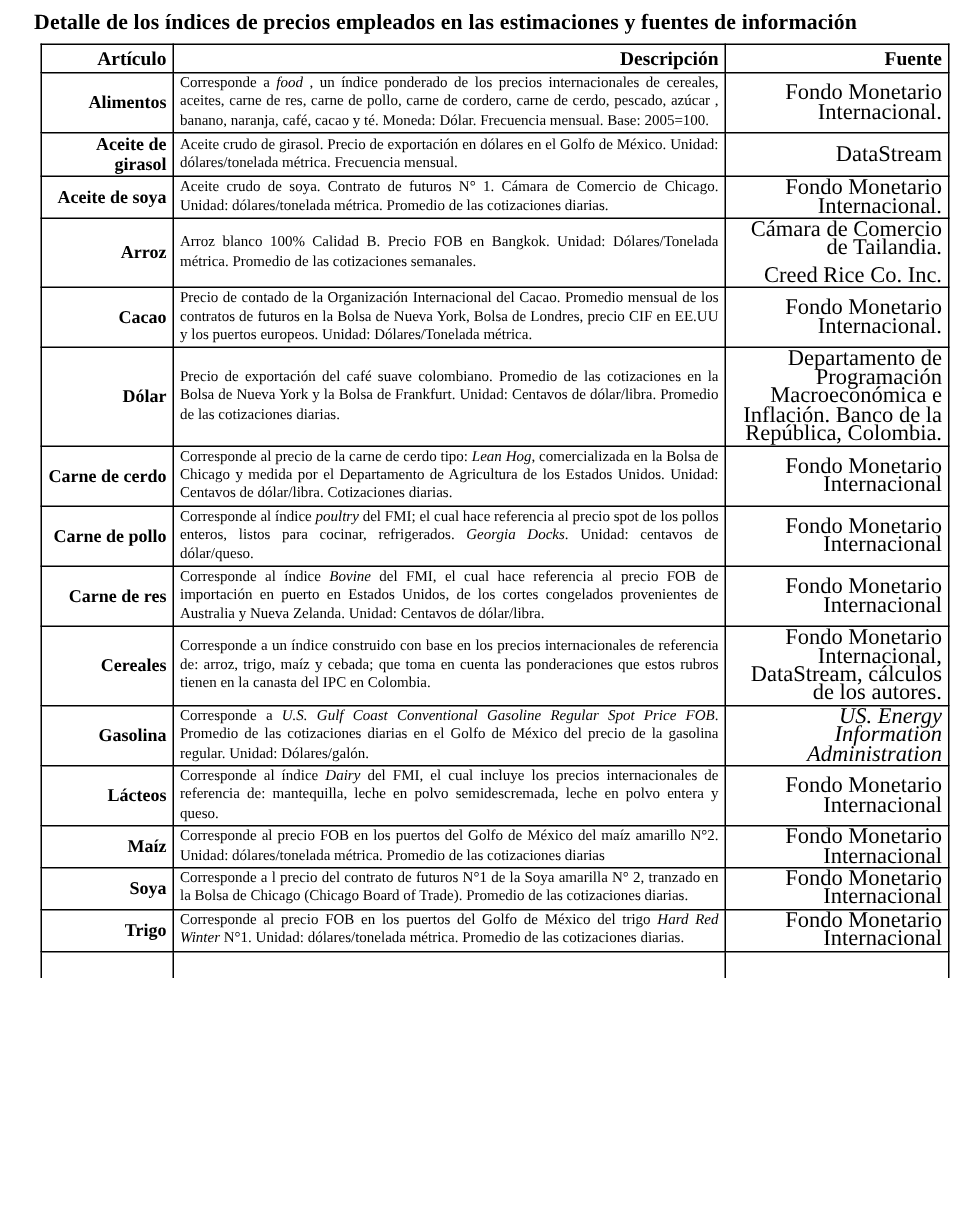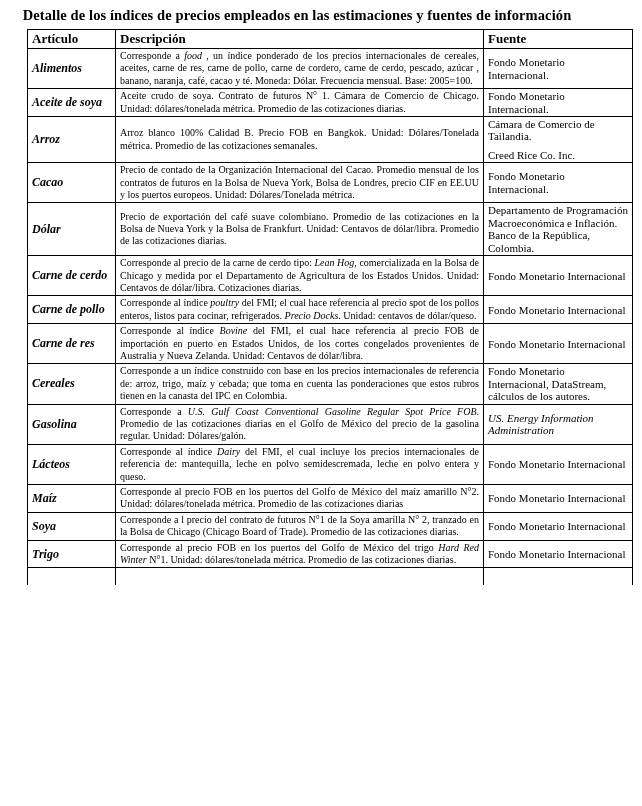--- a/index.html
+++ b/index.html
@@ -43,7 +43,7 @@
   th.head {
     font-size: 13px;
     font-weight: bold;
-    text-align: left;
+    text-align: right;
     padding: 1px 2px 2px 2px;
   }
   td.art {

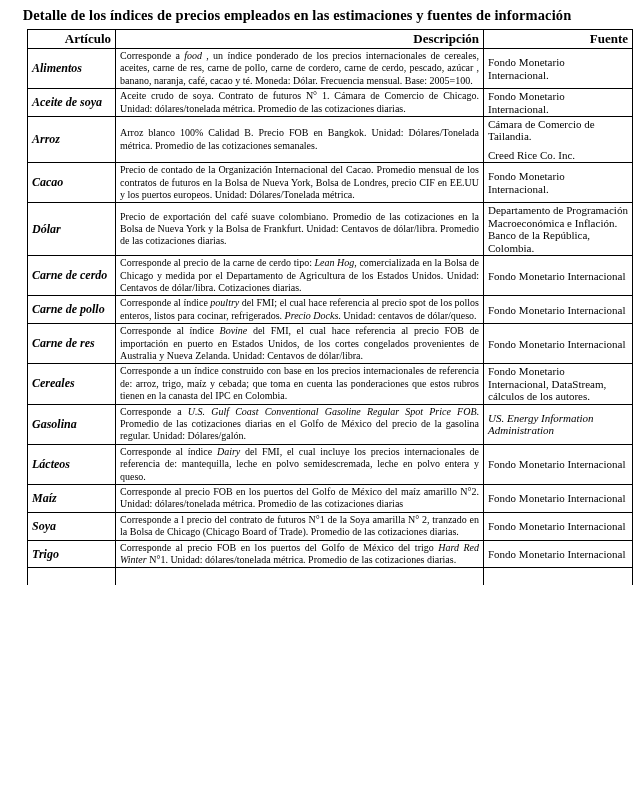--- a/index.html
+++ b/index.html
@@ -47,11 +47,10 @@
     padding: 1px 2px 2px 2px;
   }
   td.art {
-    text-align: left;
+    text-align: right;
     font-weight: bold;
     font-size: 12px;
     line-height: 13px;
-    font-style: italic;
   }
   td.desc {
     font-size: 10px;

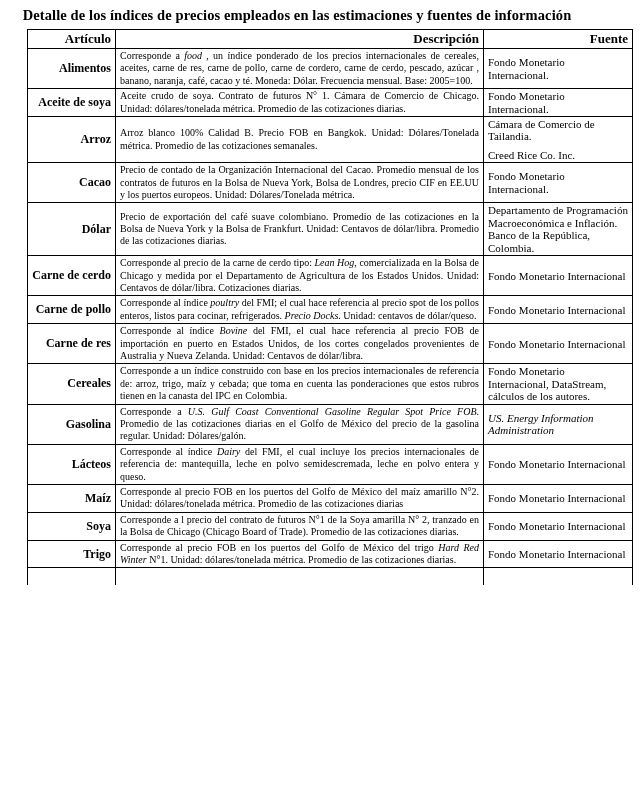--- a/index.html
+++ b/index.html
@@ -60,9 +60,9 @@
     font-family: Liberation Serif, serif;
   }
   td.src {
-    font-size: 11px;
+    font-size: 15px;
     line-height: 12.4px;
-    text-align: left;
+    text-align: right;
     padding: 1px 6px;
   }
   td .par { margin: 0; }

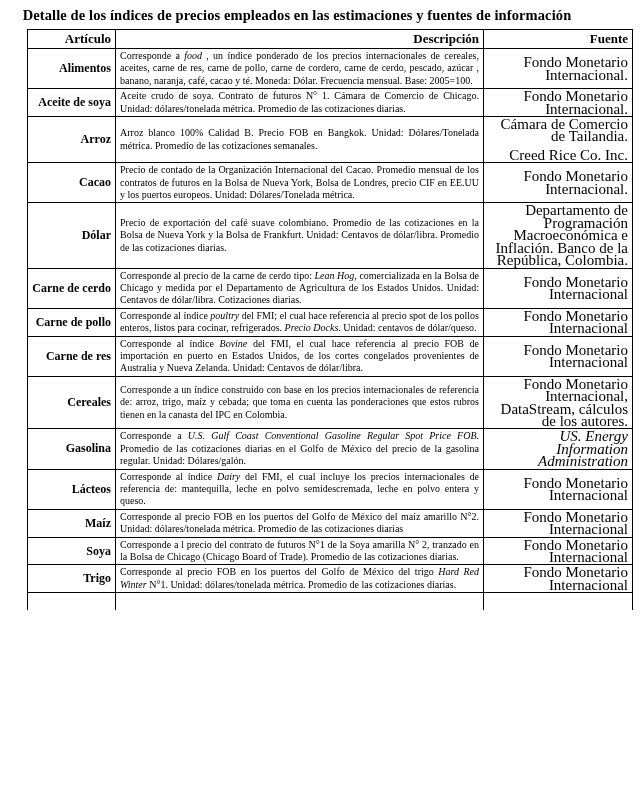--- a/index.html
+++ b/index.html
@@ -105,6 +105,15 @@
           </td>
         </tr>
         <tr>
+          <td class="art">Aceite de girasol</td>
+          <td class="desc">
+            <div class="par"><span>Aceite crudo de girasol. Precio de exportación en dólares en el Golfo de México. Unidad: dólares/tonelada métrica. Frecuencia mensual.</span></div>
+          </td>
+          <td class="src">
+            <div class="par"><span>DataStream</span></div>
+          </td>
+        </tr>
+        <tr>
           <td class="art">Aceite de soya</td>
           <td class="desc">
             <div class="par"><span>Aceite crudo de soya. Contrato de futuros  N° 1. Cámara de Comercio de Chicago. Unidad: dólares/tonelada métrica. Promedio de las cotizaciones diarias.</span></div>

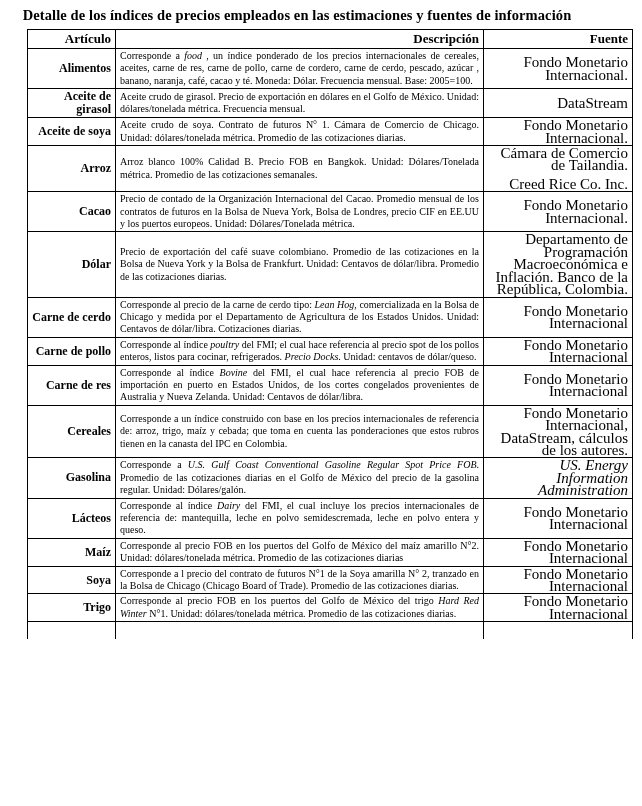--- a/index.html
+++ b/index.html
@@ -162,7 +162,7 @@
         <tr>
           <td class="art">Carne de pollo</td>
           <td class="desc">
-            <div class="par"><span>Corresponde al índice </span><em>poultry</em><span> del FMI; el cual hace referencia al  precio spot de los pollos enteros, listos para cocinar, refrigerados. </span><em>Precio Docks</em><span>. Unidad: centavos de dólar/queso.</span></div>
+            <div class="par"><span>Corresponde al índice </span><em>poultry</em><span> del FMI; el cual hace referencia al  precio spot de los pollos enteros, listos para cocinar, refrigerados. </span><em>Georgia Docks</em><span>. Unidad: centavos de dólar/queso.</span></div>
           </td>
           <td class="src">
             <div class="par"><span>Fondo Monetario Internacional</span></div>

